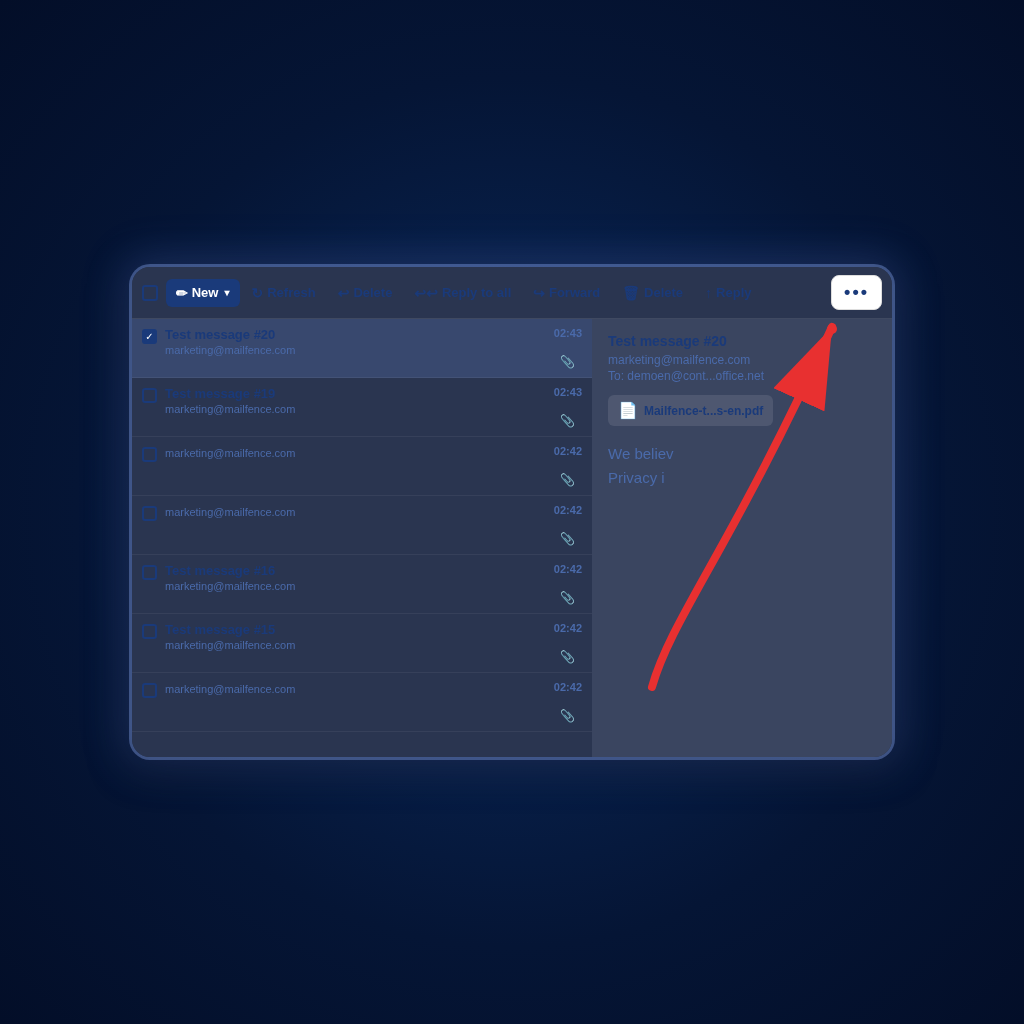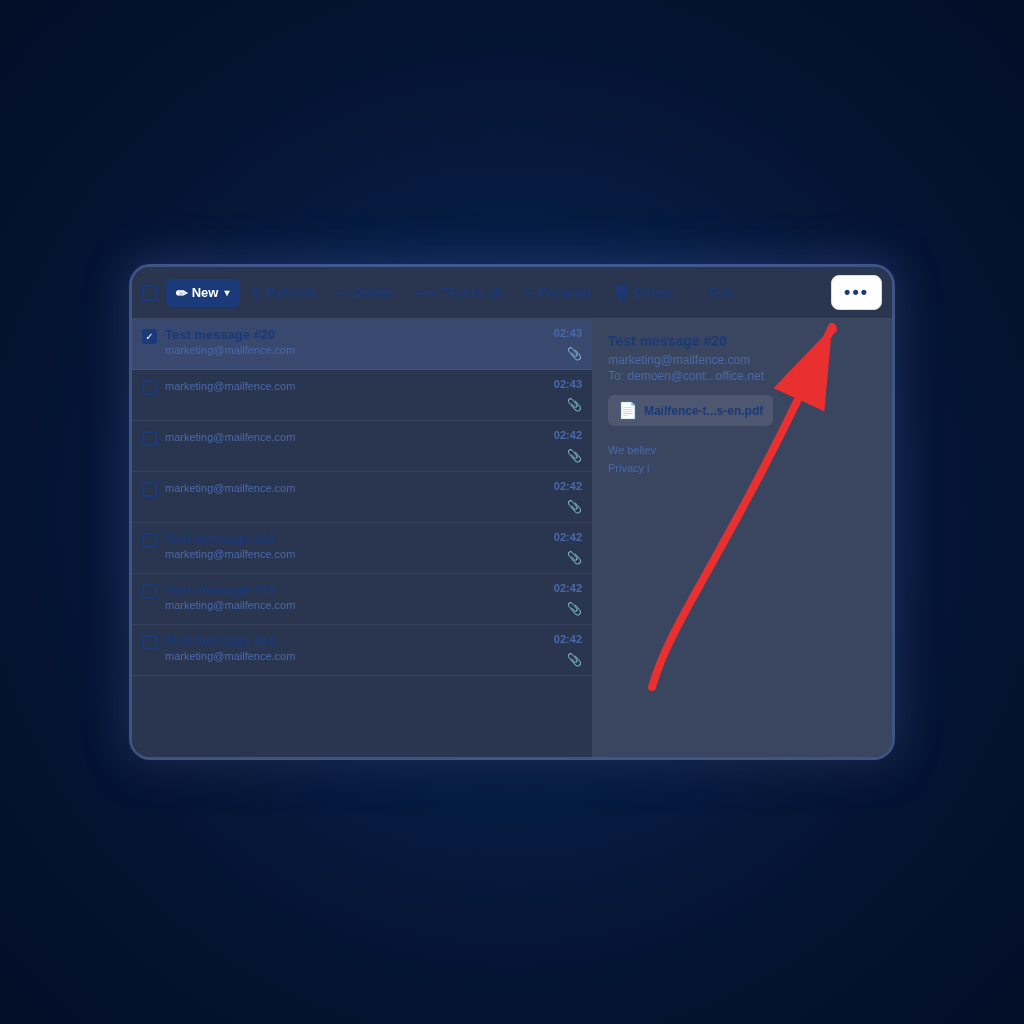--- a/index.html
+++ b/index.html
@@ -278,7 +278,7 @@
 
       <button class="toolbar-btn">
         <span class="btn-icon">↩↩</span>
-        <span>Test to all</span>
+        <span>Reply to all</span>
       </button>
 
       <button class="toolbar-btn">

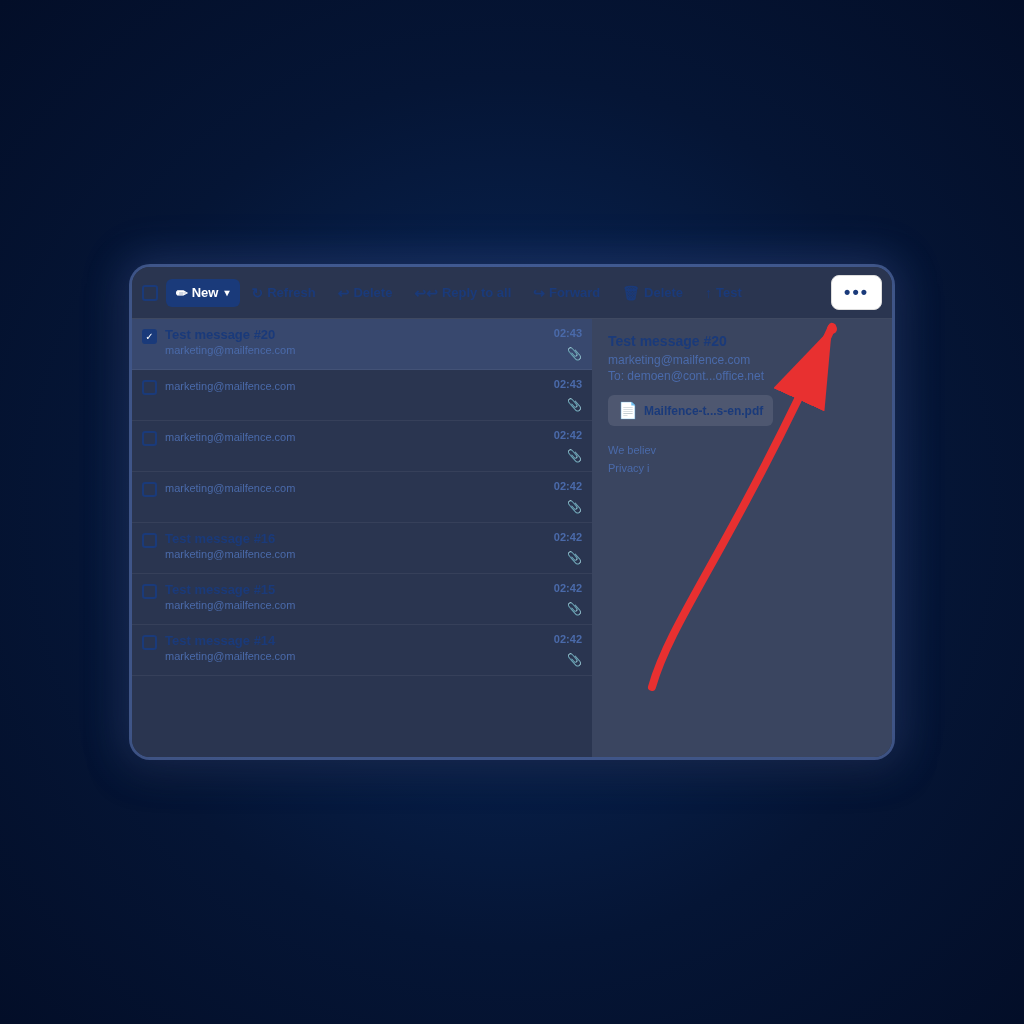--- a/index.html
+++ b/index.html
@@ -293,7 +293,7 @@
 
       <button class="toolbar-btn">
         <span class="btn-icon">↑</span>
-        <span>Test</span>
+        <span>Reply</span>
       </button>
 
       <button class="toolbar-more-btn">

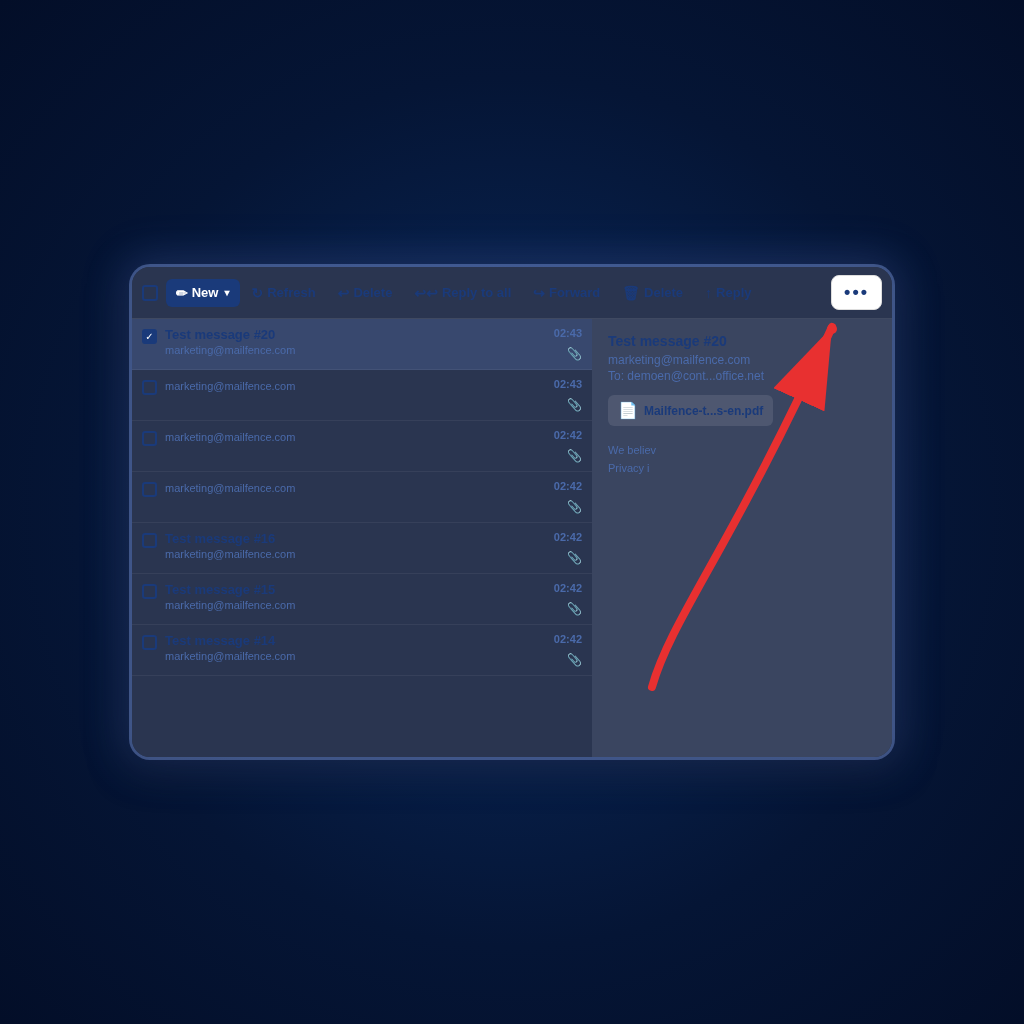--- a/index.html
+++ b/index.html
@@ -165,8 +165,8 @@
     .email-meta {
       display: flex;
       flex-direction: column;
-      align-items: flex-end;
-      gap: 8px;
+      align-items: center;
+      gap: 16px;
       flex-shrink: 0;
     }
 

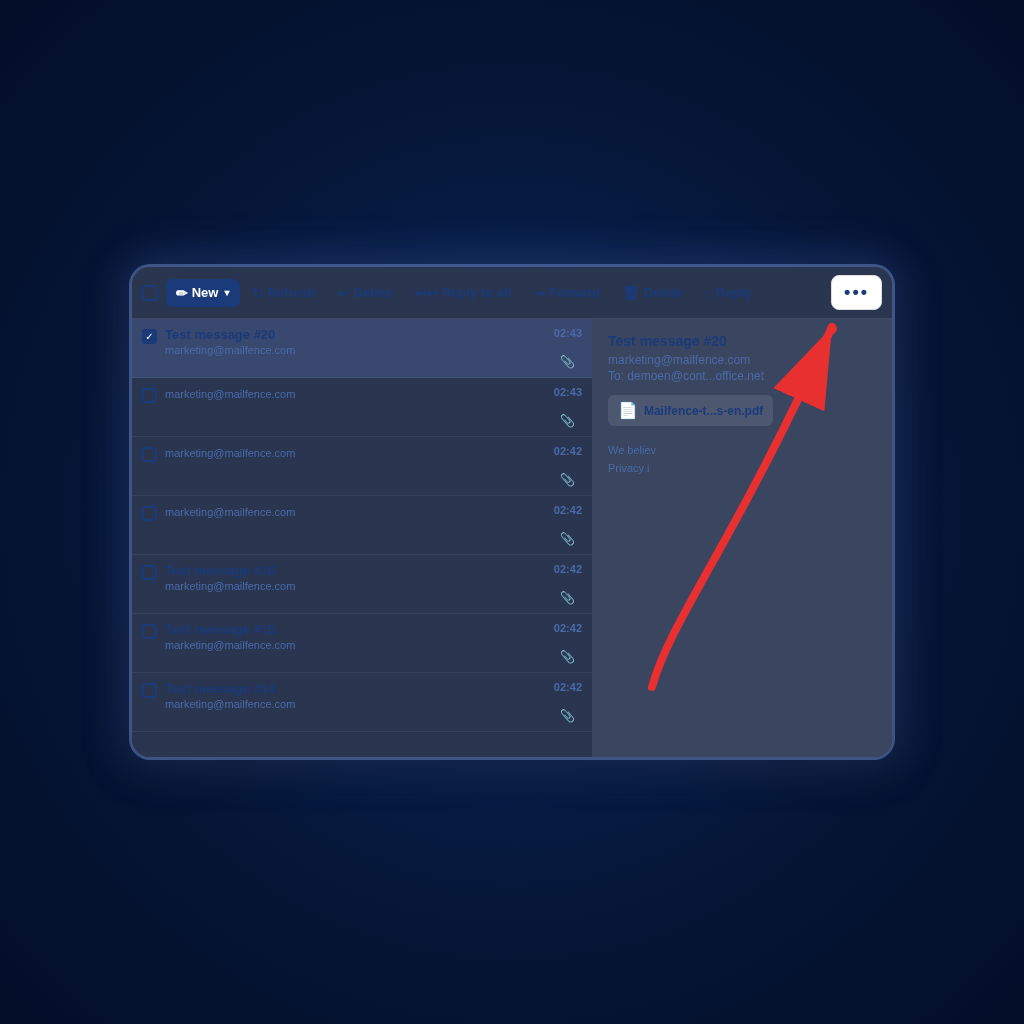--- a/index.html
+++ b/index.html
@@ -318,6 +318,7 @@
           <div class="email-row">
             <div class="row-checkbox"></div>
             <div class="email-info">
+              <div class="email-subject">Test message #19</div>
               <div class="email-sender">marketing@mailfence.com</div>
             </div>
             <div class="email-meta">

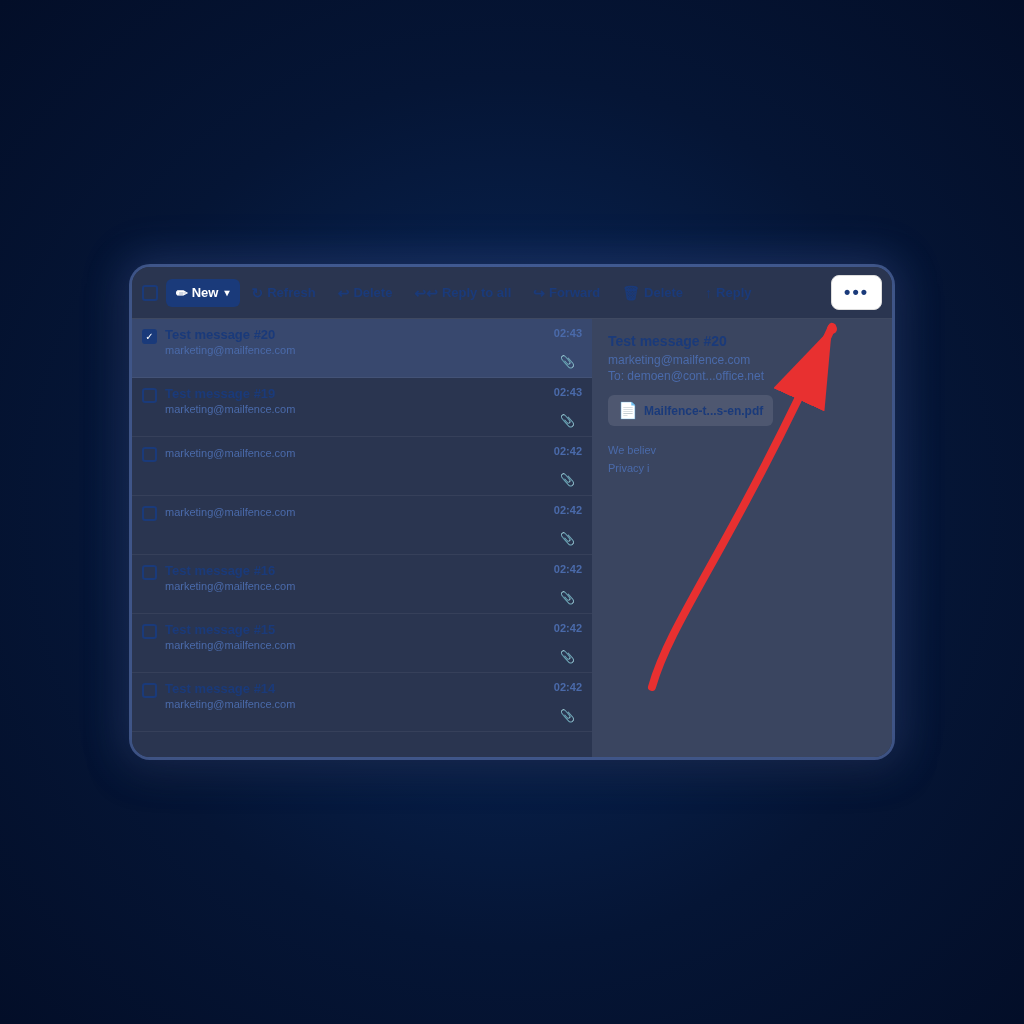--- a/index.html
+++ b/index.html
@@ -232,7 +232,7 @@
     }
 
     .preview-body {
-      font-size: 11px;
+      font-size: 15px;
       color: #4a6aaa;
       line-height: 1.6;
     }

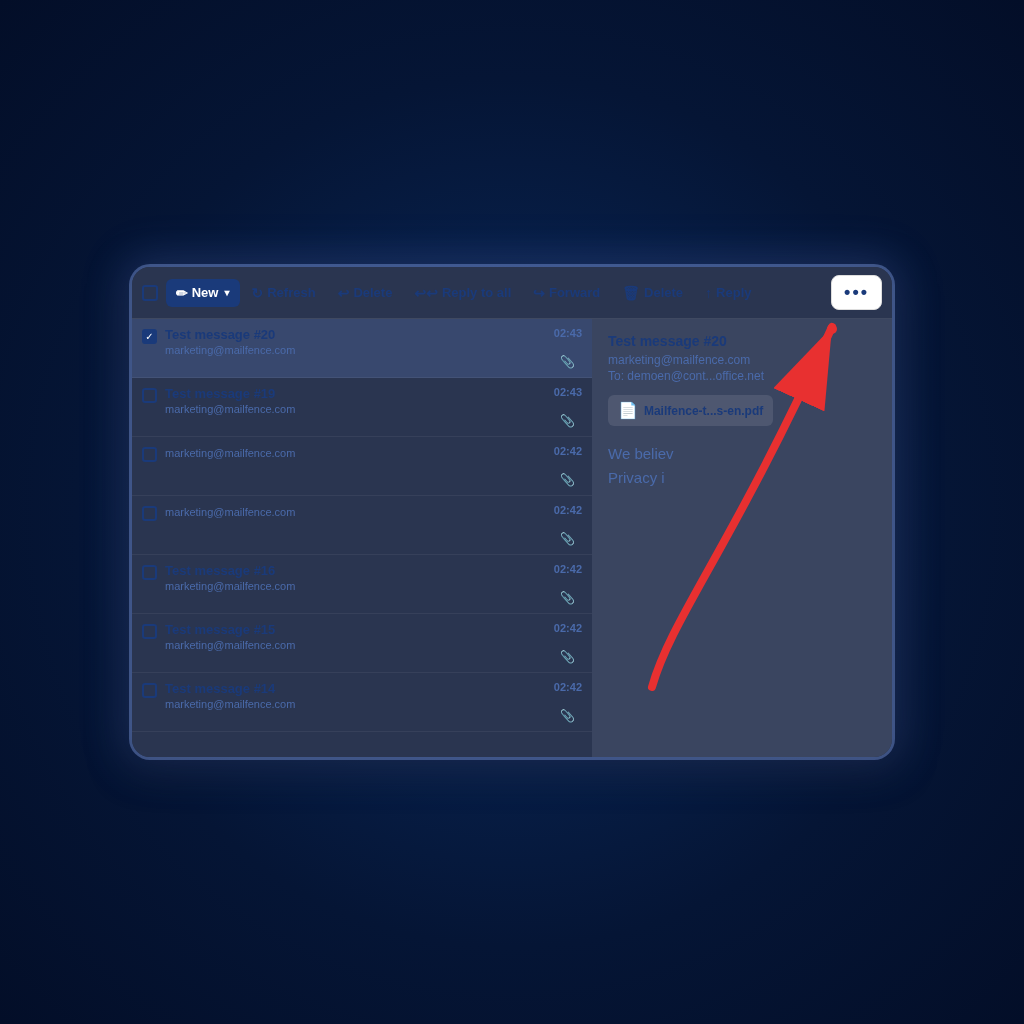--- a/index.html
+++ b/index.html
@@ -371,7 +371,6 @@
           <div class="email-row">
             <div class="row-checkbox"></div>
             <div class="email-info">
-              <div class="email-subject">Test message #14</div>
               <div class="email-sender">marketing@mailfence.com</div>
             </div>
             <div class="email-meta">

